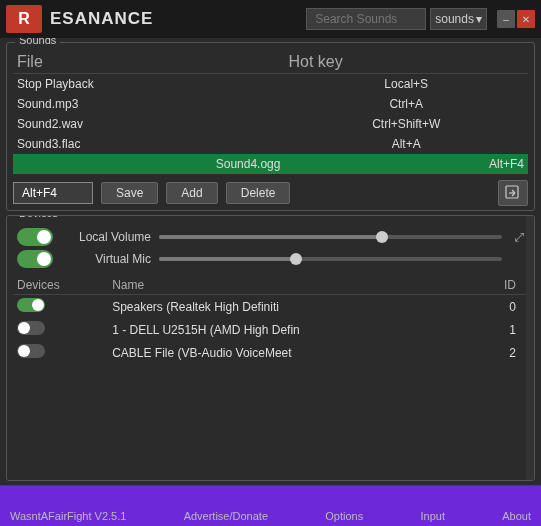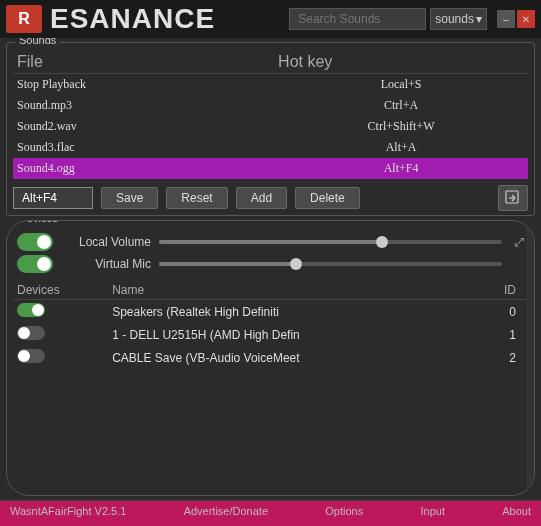--- a/index.html
+++ b/index.html
@@ -44,7 +44,7 @@
       flex-shrink: 0;
     }
     .logo-text {
-      font-size: 28px;
+      font-size: 17px;
       font-weight: bold;
       color: #e0e0e0;
       letter-spacing: 1px;

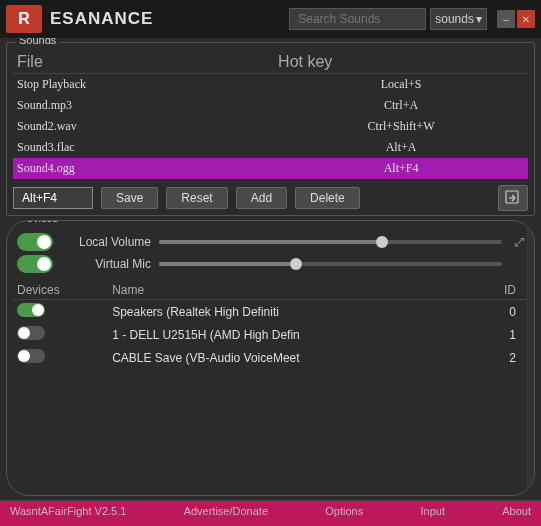--- a/index.html
+++ b/index.html
@@ -60,7 +60,7 @@
       color: #ccc;
       padding: 3px 8px;
       font-size: 12px;
-      width: 137px;
+      width: 120px;
       outline: none;
     }
     .dropdown-sounds {

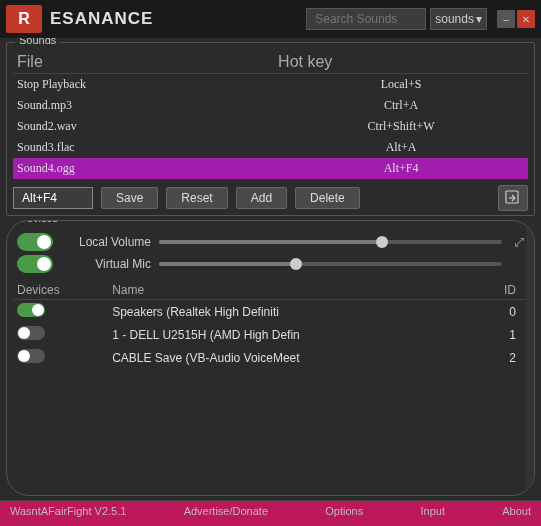--- a/index.html
+++ b/index.html
@@ -143,7 +143,6 @@
       padding: 3px 4px;
       font-size: 12px;
       color: #ddd;
-      font-family: Liberation Serif, serif;
     }
     .sounds-table td.hotkey-col {
       text-align: center;

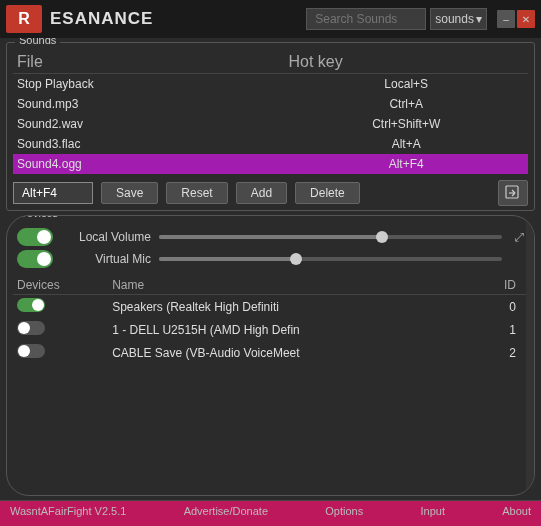--- a/index.html
+++ b/index.html
@@ -148,7 +148,8 @@
       text-align: center;
     }
     .sounds-table tr.selected td {
-      background: #a21caf;
+      background: #15803d;
+      text-align: right;
     }
 
     

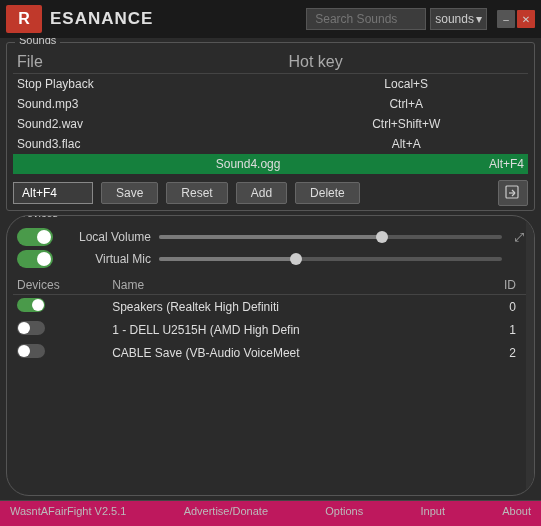--- a/index.html
+++ b/index.html
@@ -390,7 +390,6 @@
     <div class="sounds-controls">
       <input class="hotkey-input" type="text" value="Alt+F4" style="">
       <button class="ctrl-btn">Save</button>
-      <button class="ctrl-btn">Reset</button>
       <button class="ctrl-btn">Add</button>
       <button class="ctrl-btn">Delete</button>
       <div class="icon-btn" title="Import">

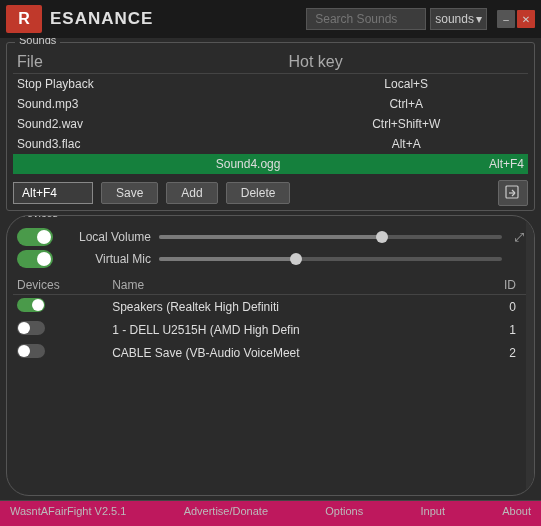--- a/index.html
+++ b/index.html
@@ -403,7 +403,7 @@
     </div>
   </div>
 
-  <div class="section devices-section" style="position:relative;border-radius:23px;">
+  <div class="section devices-section" style="position:relative;">
     <span class="section-label">Devices</span>
     <div class="devices-inner">
 

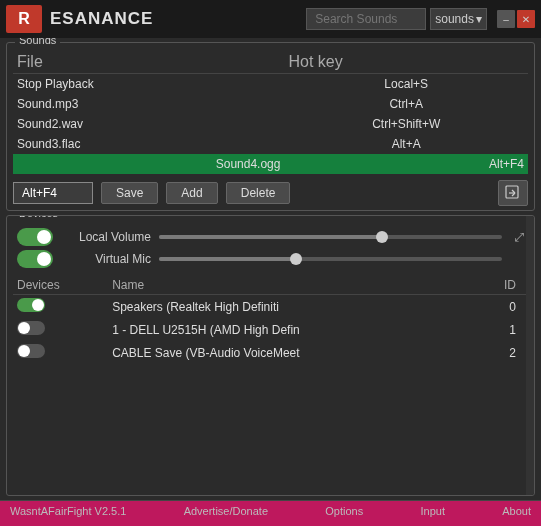--- a/index.html
+++ b/index.html
@@ -468,7 +468,7 @@
           <div class="knob"></div>
         </div>
       </td>
-      <td>CABLE Save (VB-Audio VoiceMeet</td>
+      <td>CABLE File (VB-Audio VoiceMeet</td>
       <td class="id-col">2</td>
     </tr>
           </tbody>

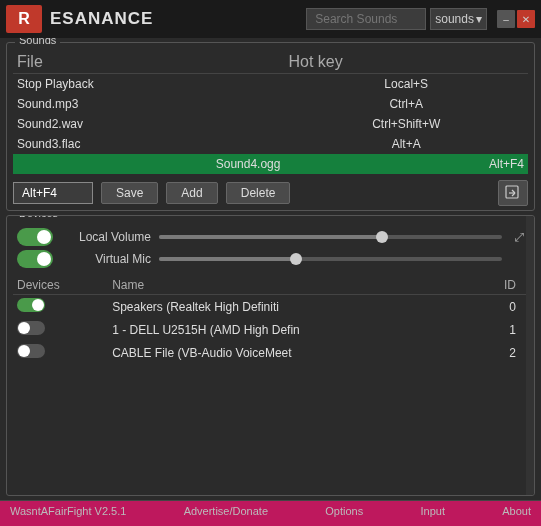--- a/index.html
+++ b/index.html
@@ -315,13 +315,13 @@
 
     
     .status-bar {
-      background: #be185d;
-      display: flex;
-      align-items: flex-start;
+      background: #6d28d9;
+      display: flex;
+      align-items: flex-end;
       justify-content: space-between;
       padding: 4px 10px;
       flex-shrink: 0;
-      height: 26px;
+      height: 41px;
       border-top: 1px solid #444;
     }
     .status-bar span {

